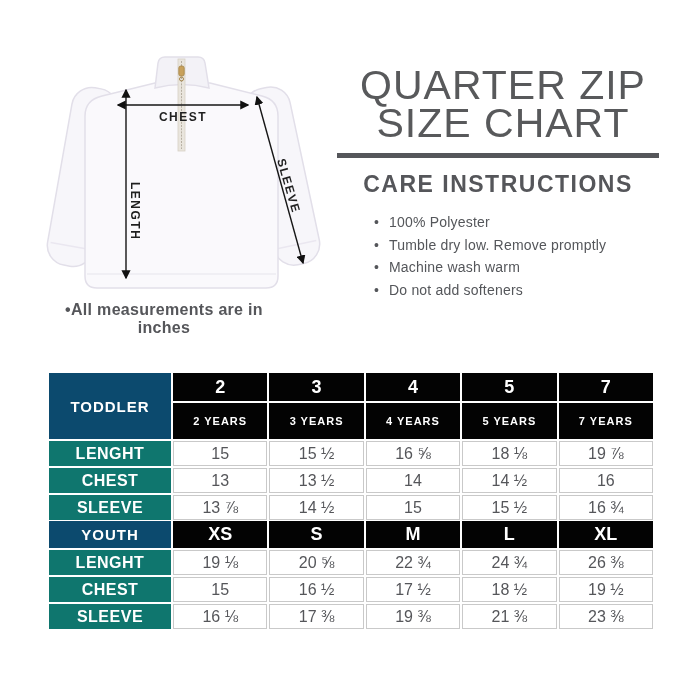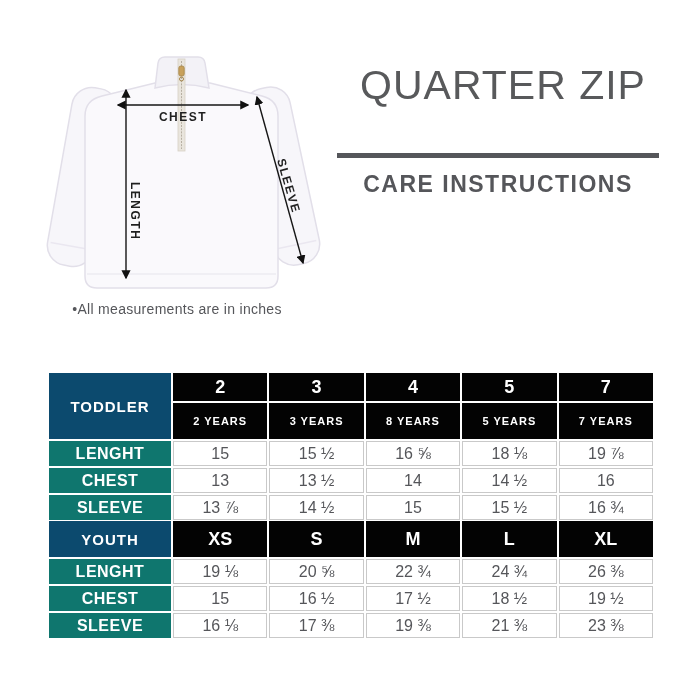--- a/index.html
+++ b/index.html
@@ -88,6 +88,7 @@
 
   <div class="title">
     <div>QUARTER ZIP</div>
+    <div>SIZE CHART</div>
   </div>
   <div class="divider-bar"></div>
   <div class="care-heading">CARE INSTRUCTIONS</div>

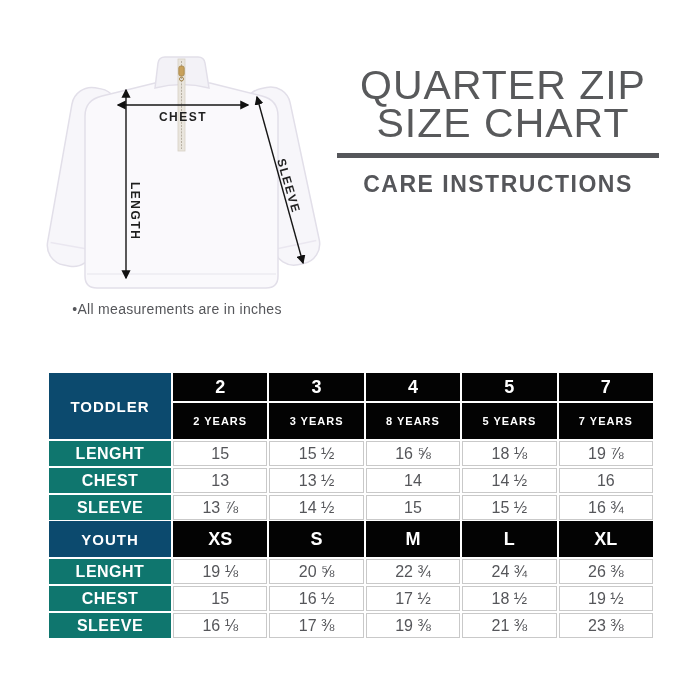--- a/index.html
+++ b/index.html
@@ -92,6 +92,12 @@
   </div>
   <div class="divider-bar"></div>
   <div class="care-heading">CARE INSTRUCTIONS</div>
+  <ul class="care-list">
+    <li>100% Polyester</li>
+    <li>Tumble dry low. Remove promptly</li>
+    <li>Machine wash warm</li>
+    <li>Do not add softeners</li>
+  </ul>
 
   <div class="tbl-wrap toddler-pos">
     <table>

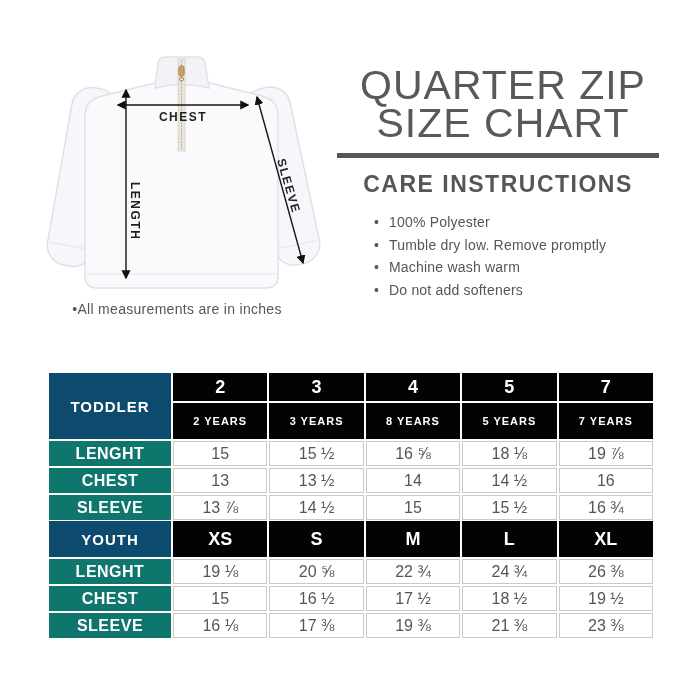--- a/index.html
+++ b/index.html
@@ -10,8 +10,8 @@
   .garment-wrap{position:absolute;left:30px;top:52px;width:310px;height:260px;}
   .mlabel{font-family:"Liberation Sans","DejaVu Sans",sans-serif;font-size:12px;font-weight:bold;
           fill:#1f1f1f;letter-spacing:1.5px;}
-  .note{position:absolute;left:57px;top:301px;width:240px;text-align:center;
-        font-size:14px;font-weight:normal;color:#55565a;letter-spacing:.3px;}
+  .note{position:absolute;left:44px;top:301px;width:240px;text-align:center;
+        font-size:16px;font-weight:bold;color:#55565a;letter-spacing:.3px;}
 
   
   .title{position:absolute;left:340px;top:66px;width:326px;text-align:center;

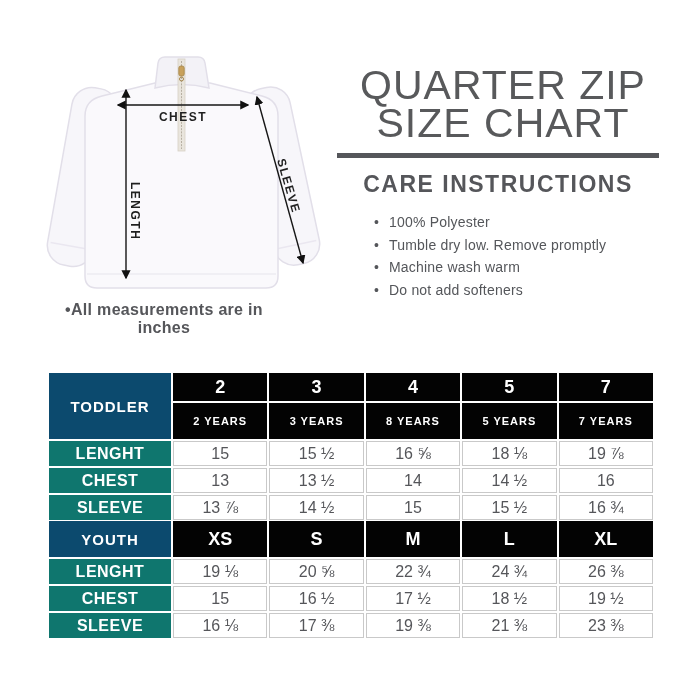--- a/index.html
+++ b/index.html
@@ -121,7 +121,7 @@
       <tr>
         <th class="sub">2 YEARS</th>
         <th class="sub">3 YEARS</th>
-        <th class="sub">8 YEARS</th>
+        <th class="sub">4 YEARS</th>
         <th class="sub">5 YEARS</th>
         <th class="sub">7 YEARS</th>
       </tr>

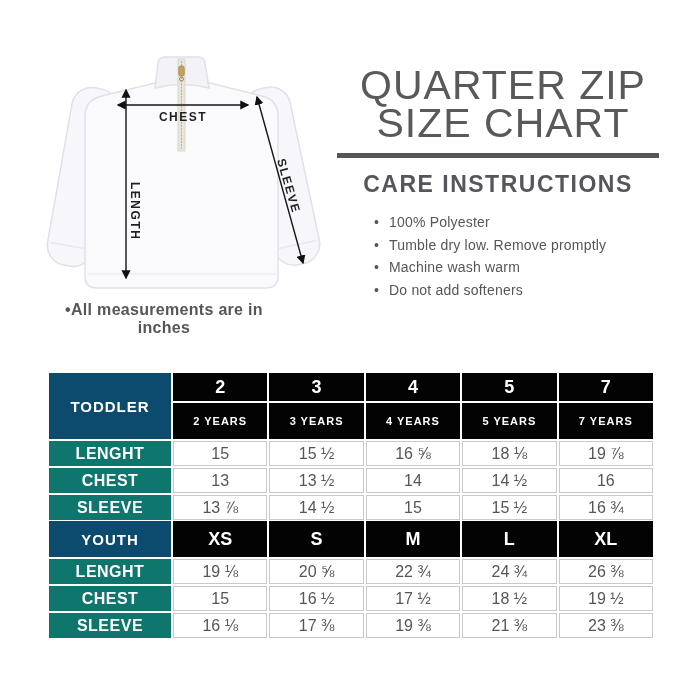--- a/index.html
+++ b/index.html
@@ -31,7 +31,7 @@
   th,td{padding:0;text-align:center;vertical-align:middle;overflow:hidden;}
   .group{background:#0c4a6e;color:#ffffff;font-weight:bold;font-size:15px;letter-spacing:1px;}
   .size{background:#030303;color:#ffffff;font-weight:bold;font-size:18px;height:28px;}
-  .size-y{height:36px;margin-left:43px;}
+  .size-y{height:27px;margin-left:43px;}
   .sub{background:#030303;color:#ffffff;font-weight:bold;font-size:11px;height:36px;letter-spacing:1px;}
   .rowlabel{background:#0f766e;color:#ffffff;font-weight:bold;font-size:16px;height:25px;letter-spacing:.5px;}
   .val{background:#ffffff;border:1px solid #c9c9c9;color:#55565a;font-size:16px;height:23px;margin-top:20px;}

